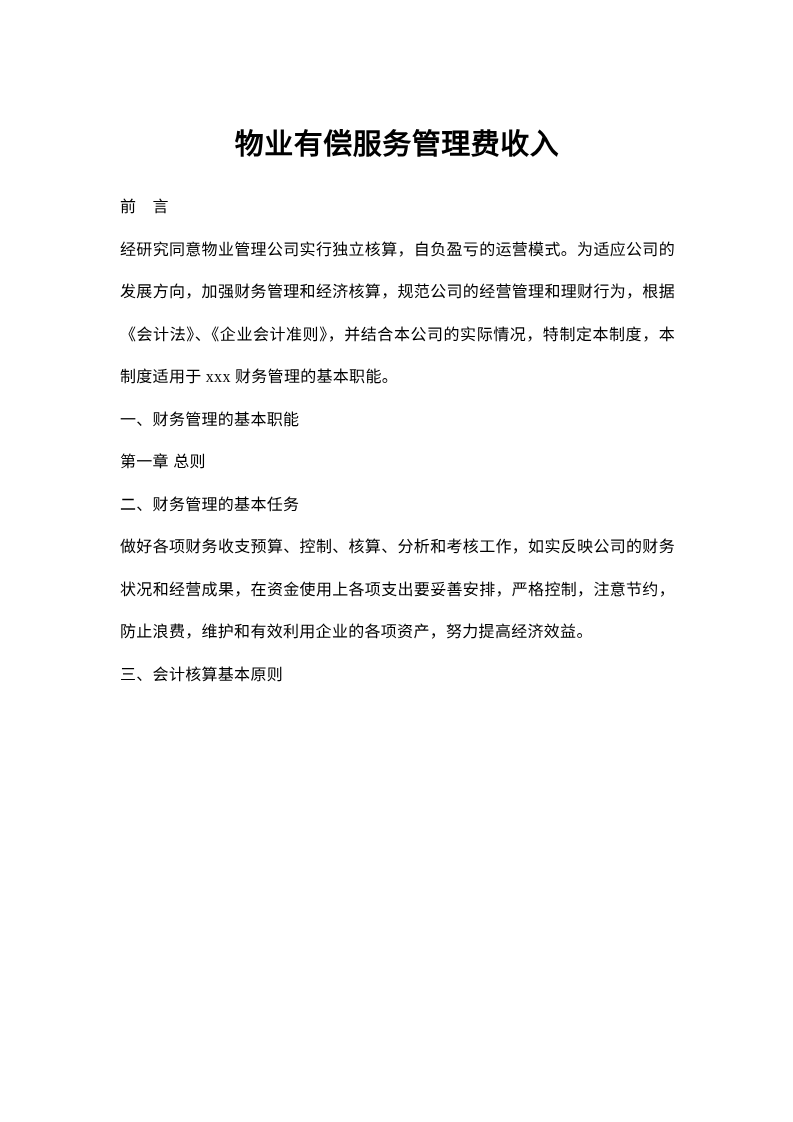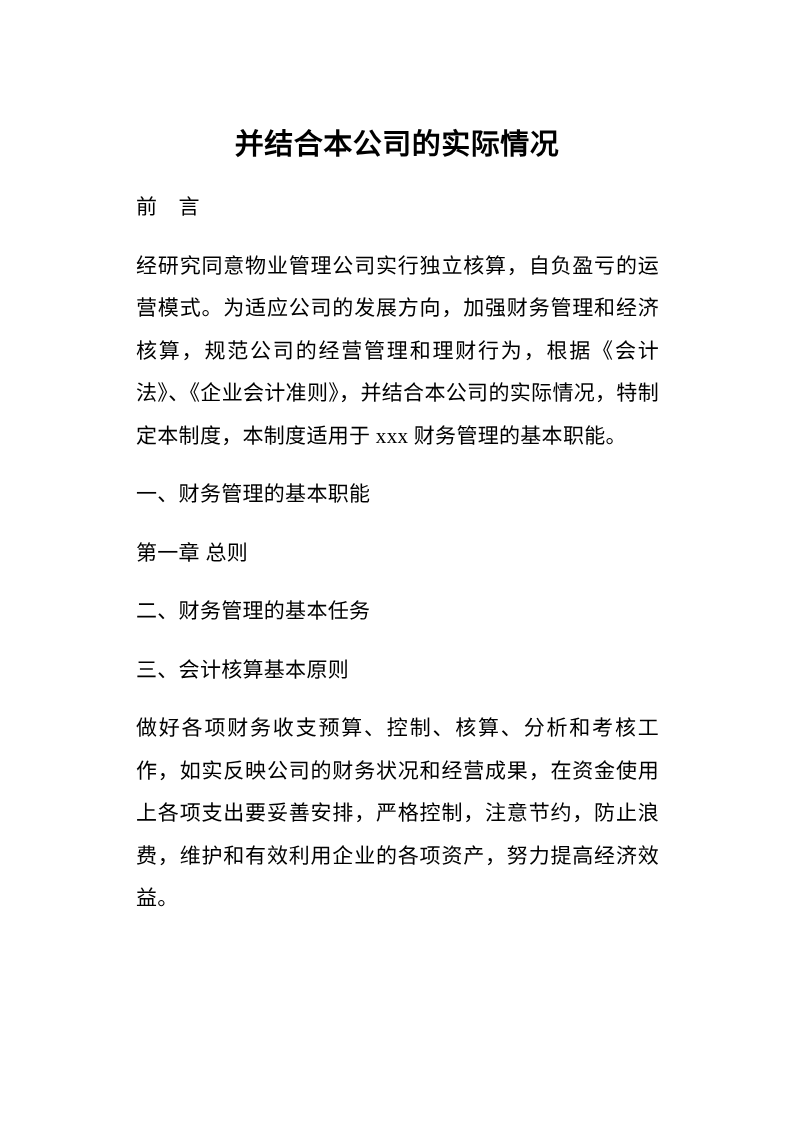--- a/index.html
+++ b/index.html
@@ -49,7 +49,7 @@
 <body>
 
 <div class="page">
-  <h1 class="doc-title">并结合本公司的实际情况</h1>
+  <h1 class="doc-title">物业有偿服务管理费收入</h1>
 
   <div class="doc-body">
     <p class="para heading-line">前　言</p>

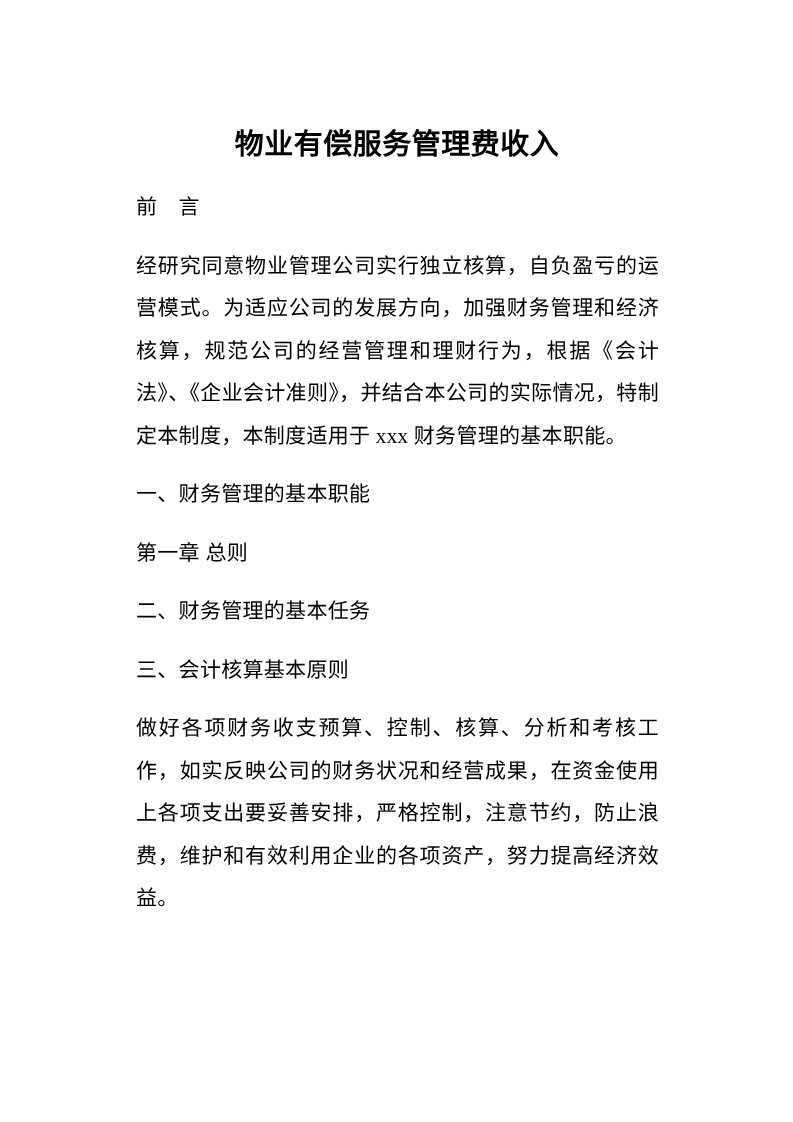--- a/index.html
+++ b/index.html
@@ -33,8 +33,8 @@
     width: 555px;
   }
   .para {
-    margin: 16px;
-    font-size: 21px;
+    margin: 0;
+    font-size: 16px;
     line-height: 42.5px;
     letter-spacing: 0.3px;
     text-align: justify;

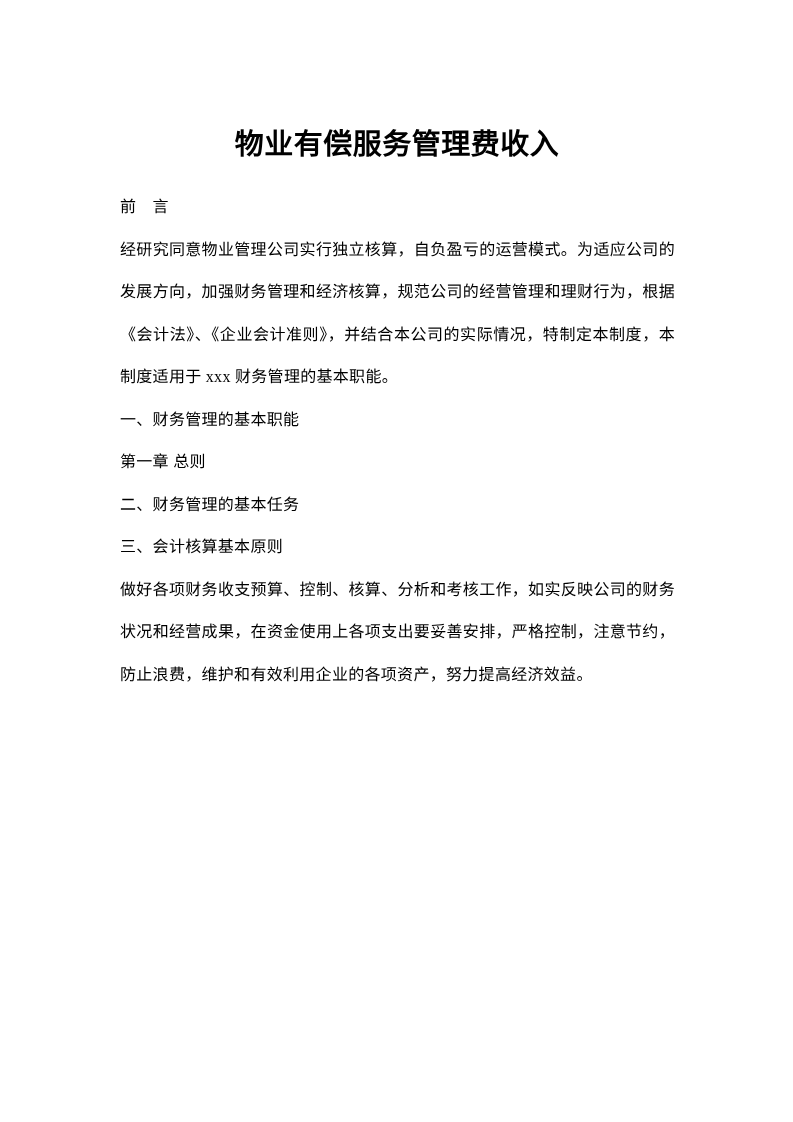--- a/index.html
+++ b/index.html
@@ -63,9 +63,9 @@
 
     <p class="para heading-line">二、财务管理的基本任务</p>
 
+    <p class="para">做好各项财务收支预算、控制、核算、分析和考核工作，如实反映公司的财务状况和经营成果，在资金使用上各项支出要妥善安排，严格控制，注意节约，防止浪费，维护和有效利用企业的各项资产，努力提高经济效益。</p>
+
     <p class="para heading-line">三、会计核算基本原则</p>
-
-    <p class="para">做好各项财务收支预算、控制、核算、分析和考核工作，如实反映公司的财务状况和经营成果，在资金使用上各项支出要妥善安排，严格控制，注意节约，防止浪费，维护和有效利用企业的各项资产，努力提高经济效益。</p>
 
   </div>
 </div>

